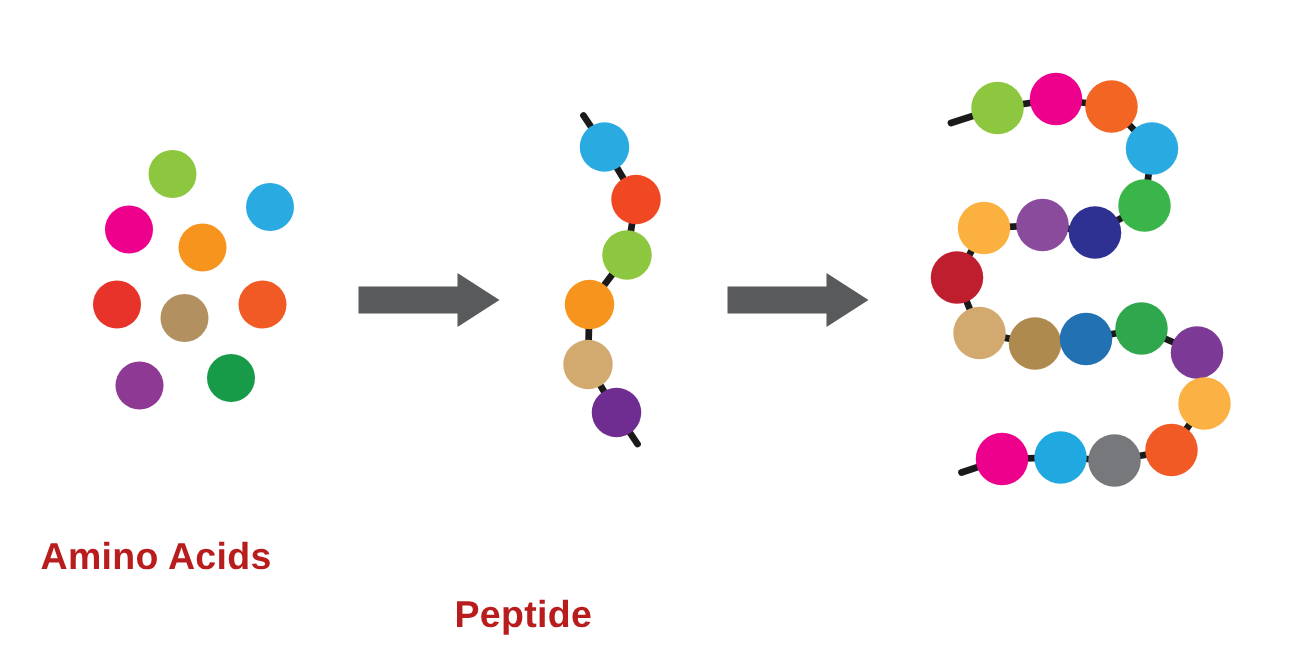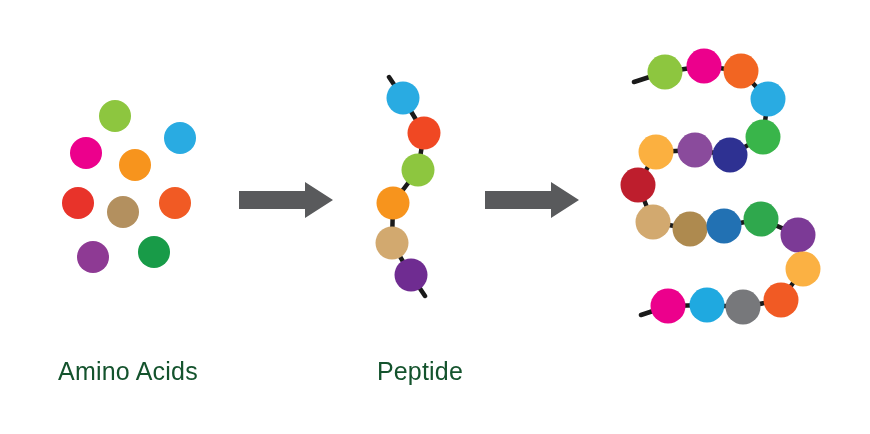--- a/index.html
+++ b/index.html
@@ -22,10 +22,10 @@
     top: 356px;
     height: 30px;
     line-height: 30px;
-    text-align: center;
-    font-weight: normal;
+    text-align: left;
+    font-weight: bold;
     font-size: 25px;
-    color: #14532d;
+    color: #b91c1c;
     letter-spacing: 0.2px;
     white-space: nowrap;
   }

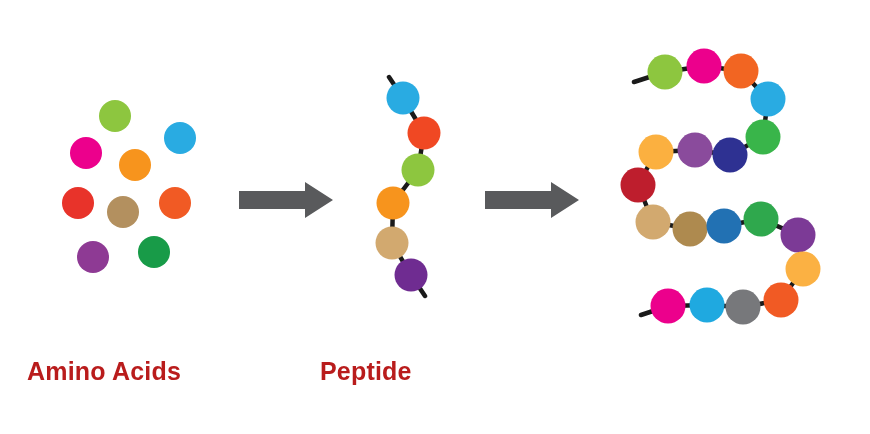--- a/index.html
+++ b/index.html
@@ -30,7 +30,7 @@
     white-space: nowrap;
   }
   #label-amino-acids { left: 27px;  width: 202px; }
-  #label-peptide     { left: 320px; width: 200px; }
+  #label-peptide     { left: 303px; width: 200px; margin-top: 39px; }
   #label-protein     { left: 620px; width: 200px; }
 </style>
 </head>

